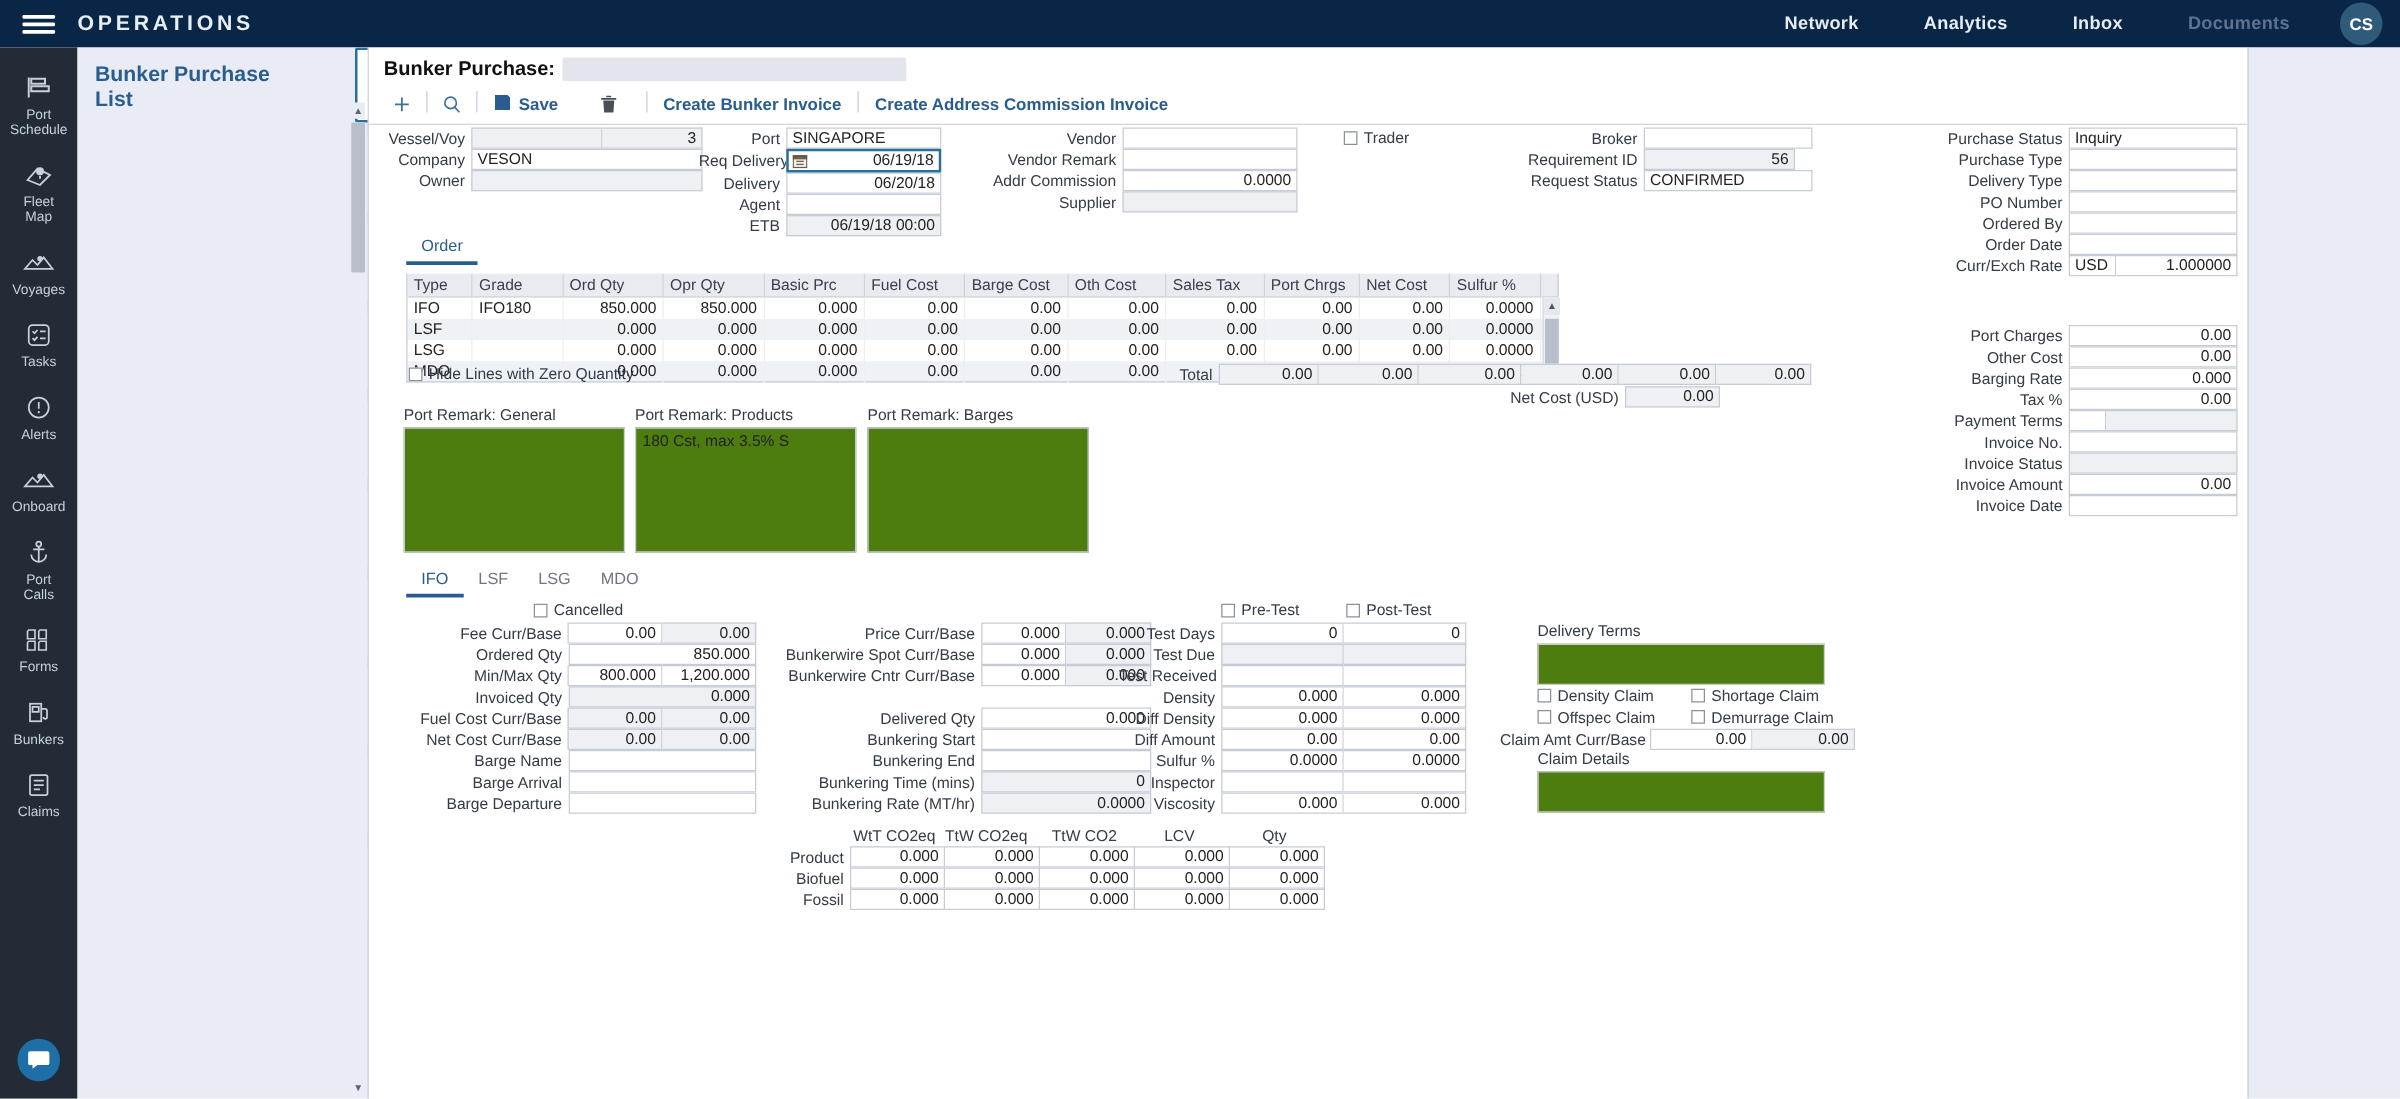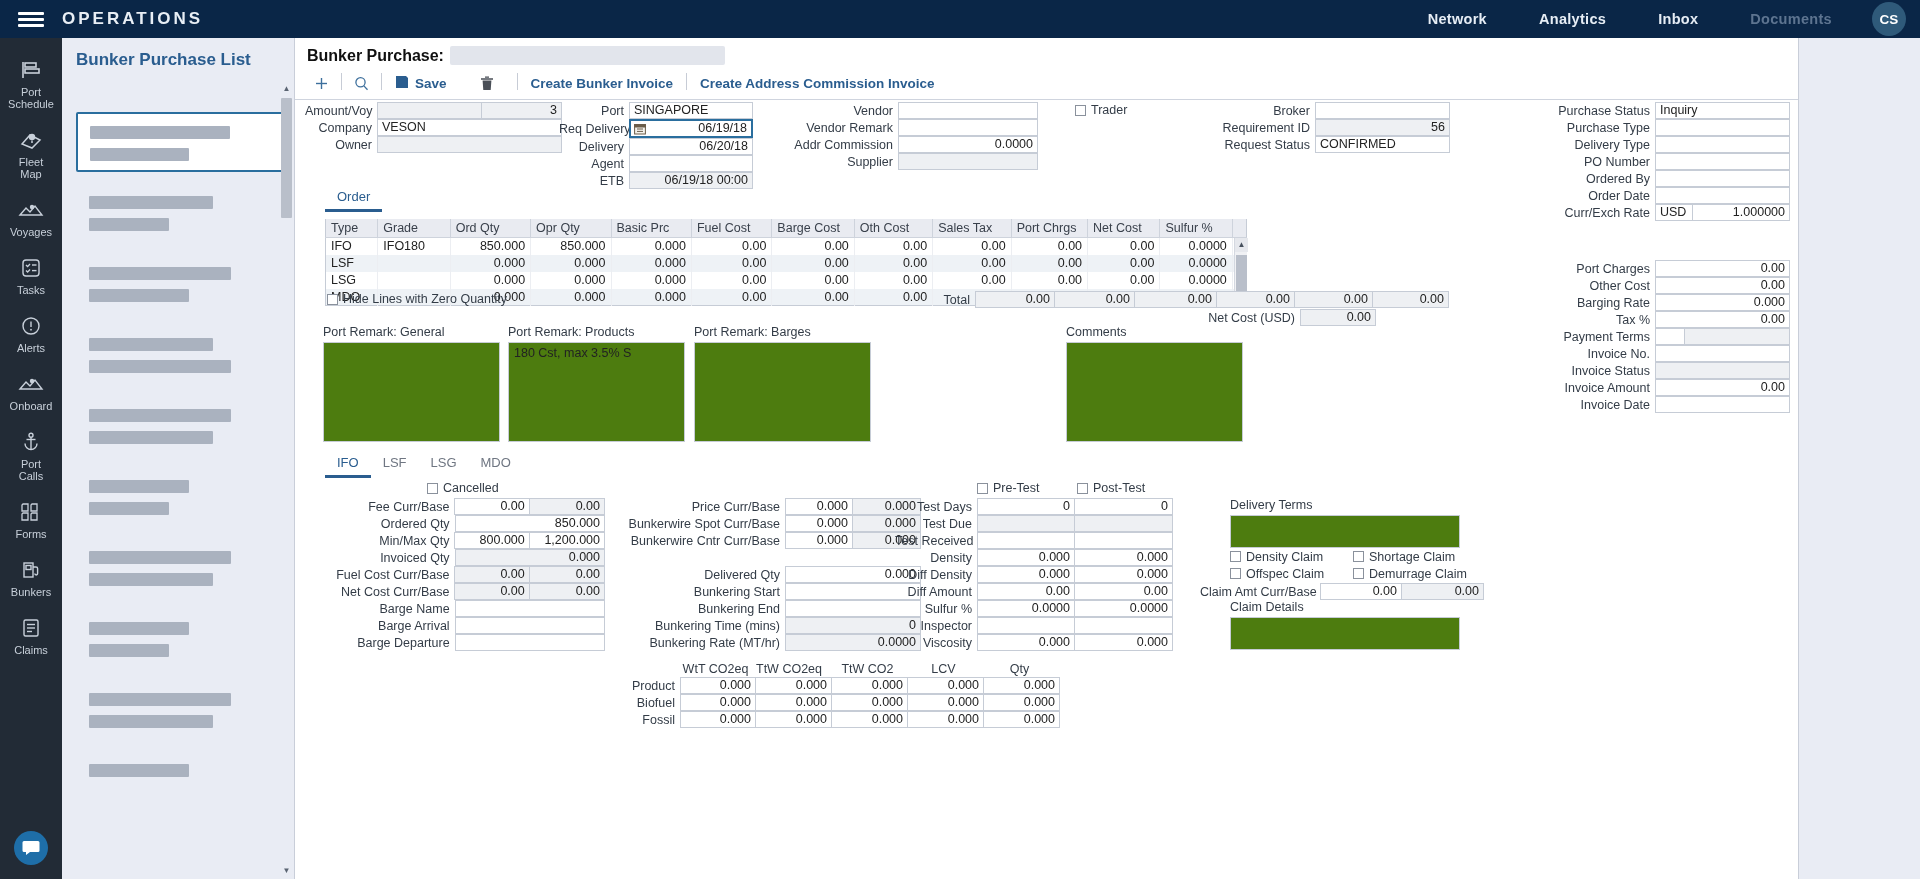--- a/index.html
+++ b/index.html
@@ -62,7 +62,7 @@
   
   .listpanel {
     width: 233px; flex: 0 0 233px; background: #e9ecf4;
-    border-right: 1px solid #c9ced9; display: flex; flex-direction: column;
+    border-right: 1px solid #c9ced9; display: flex; flex-direction: row;
     position: relative;
     gap: 32px;
   }

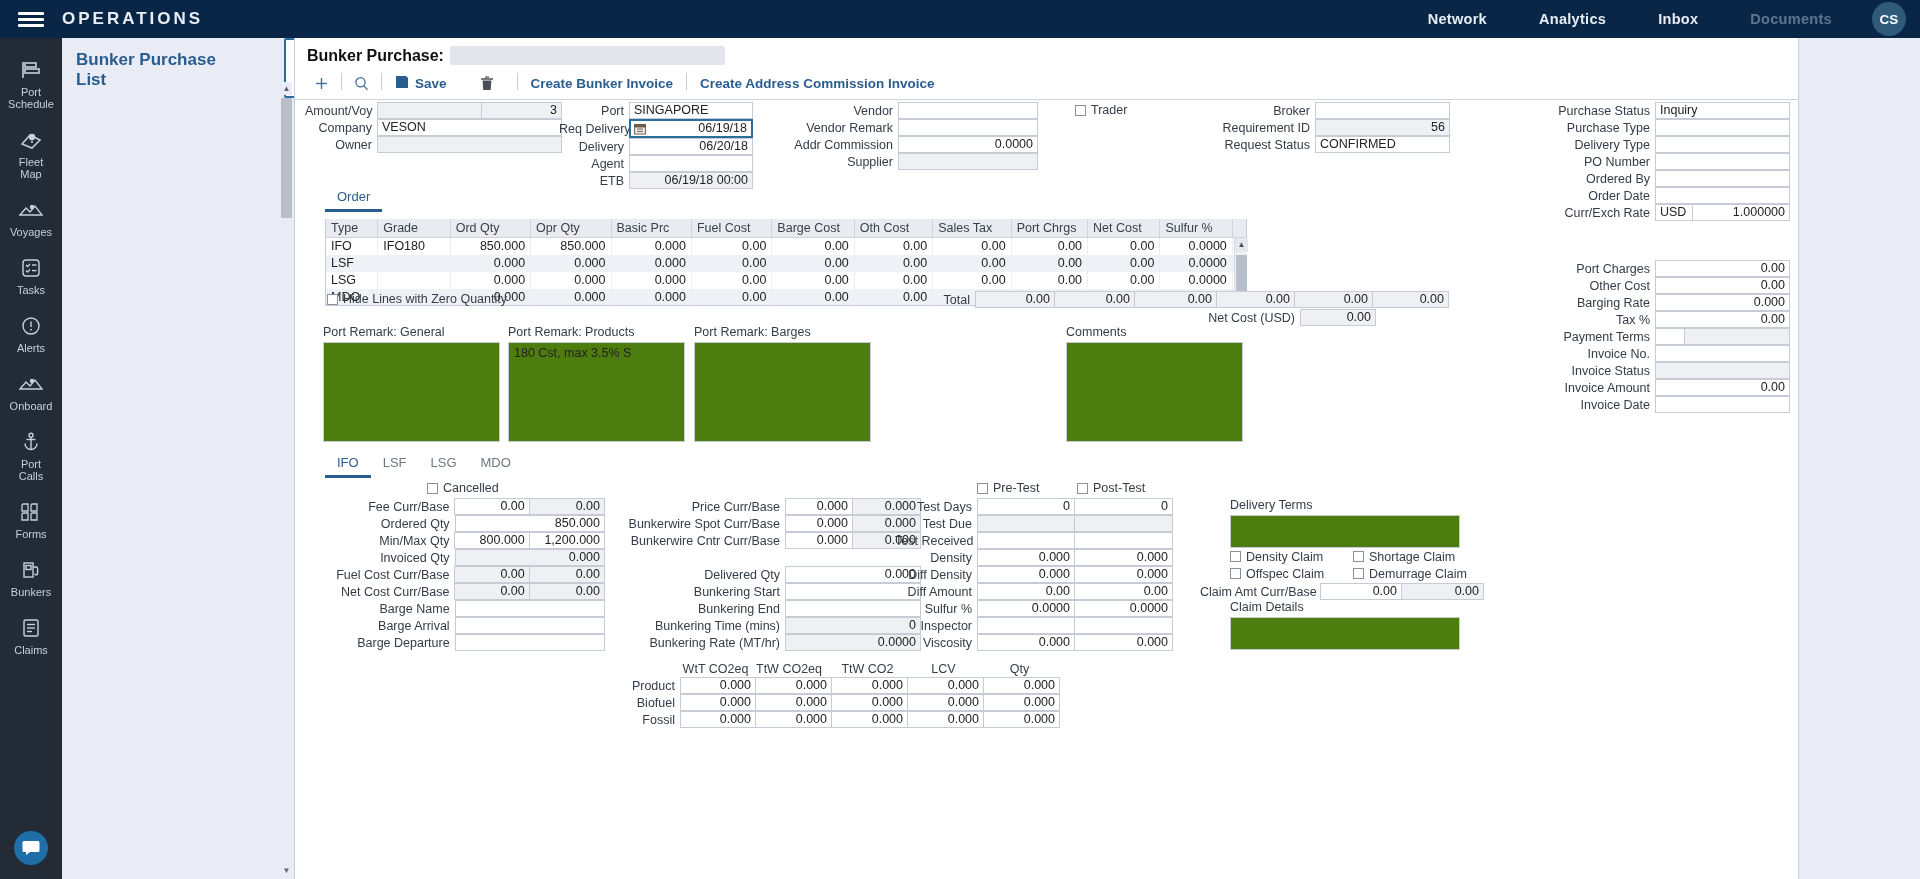--- a/index.html
+++ b/index.html
@@ -405,7 +405,7 @@
 
         <div class="pane" style="left:10px; top:2px; width:260px;">
           <div class="row">
-            <div class="lbl" style="width:72px">Amount/Voy</div>
+            <div class="lbl" style="width:72px">Vessel/Voy</div>
             <div class="fld ro" style="width:105px"></div>
             <div class="fld ro num" style="width:80px;border-left:none">3</div>
           </div>

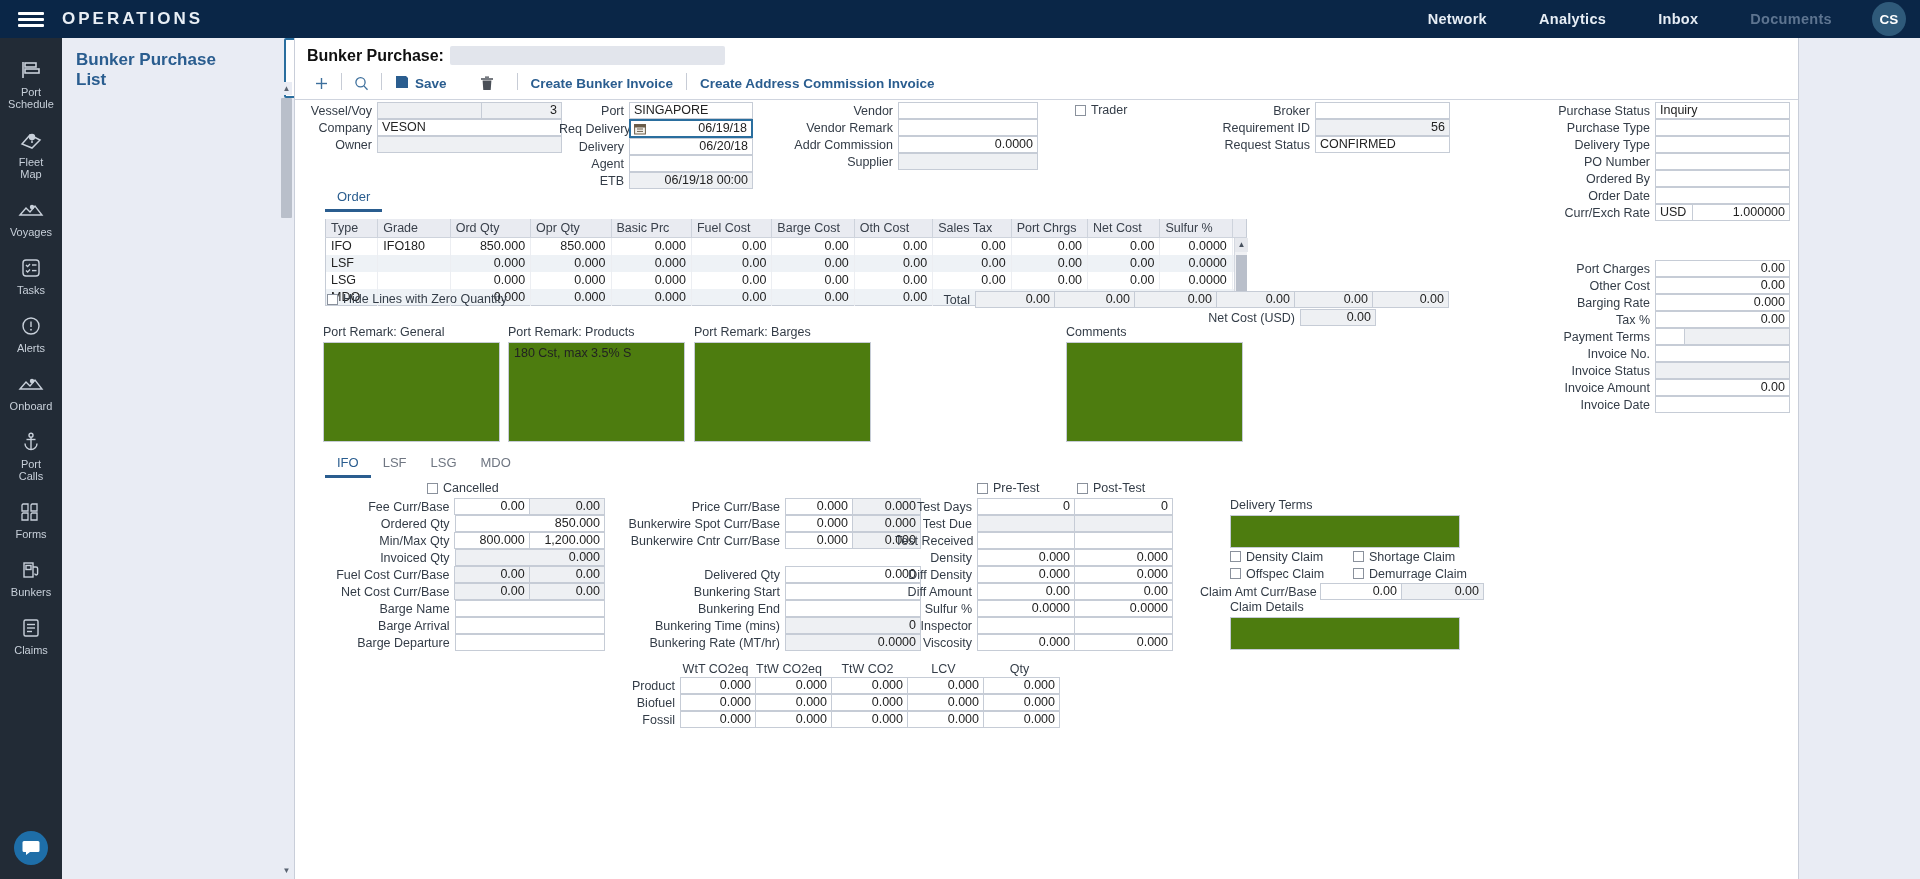--- a/index.html
+++ b/index.html
@@ -483,7 +483,7 @@
           </div>
           <div class="row">
             <div class="lbl" style="width:115px">Requirement ID</div>
-            <div class="fld ro num" style="width:135px">56</div>
+            <div class="fld ro num" style="width:121px">56</div>
           </div>
           <div class="row">
             <div class="lbl" style="width:115px">Request Status</div>

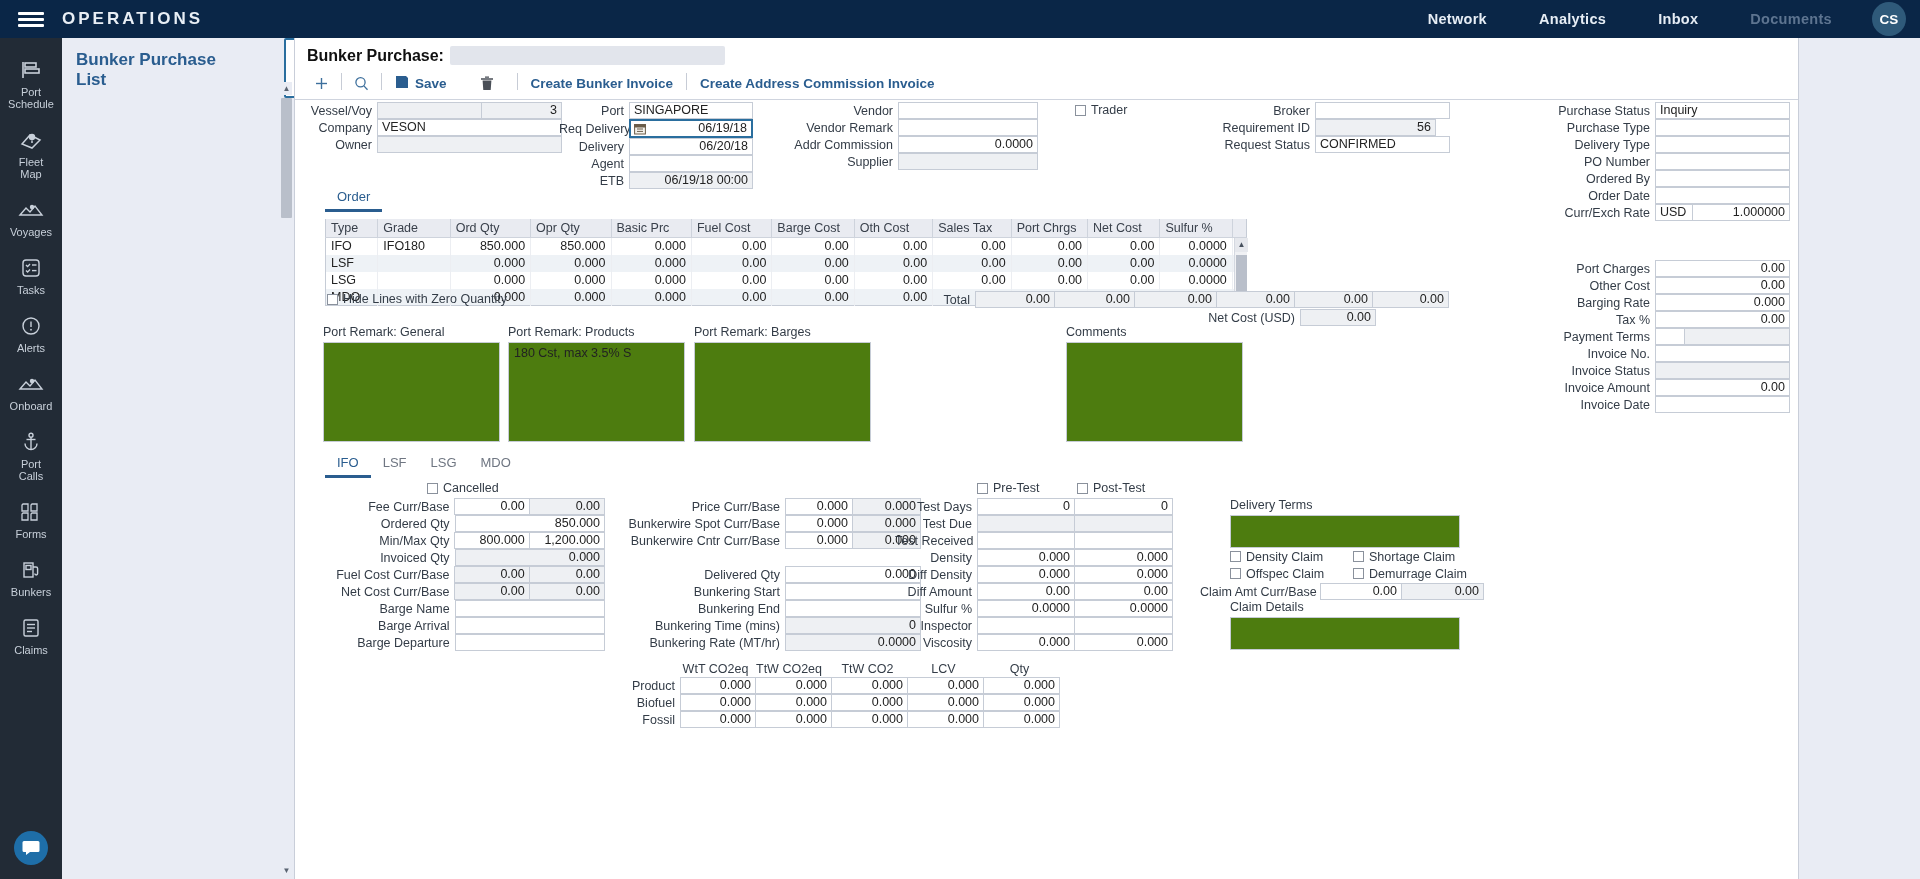--- a/index.html
+++ b/index.html
@@ -688,10 +688,6 @@
           <div class="remark-lbl">Port Remark: Barges</div>
           <div class="remark-box" style="width:177px;height:100px"></div>
         </div>
-        <div class="pane" style="left:771px; top:225px;">
-          <div class="remark-lbl">Comments</div>
-          <div class="remark-box" style="width:177px;height:100px"></div>
-        </div>
 
         <div class="pane" style="left:30px; top:352px;">
           <div class="tabs">

